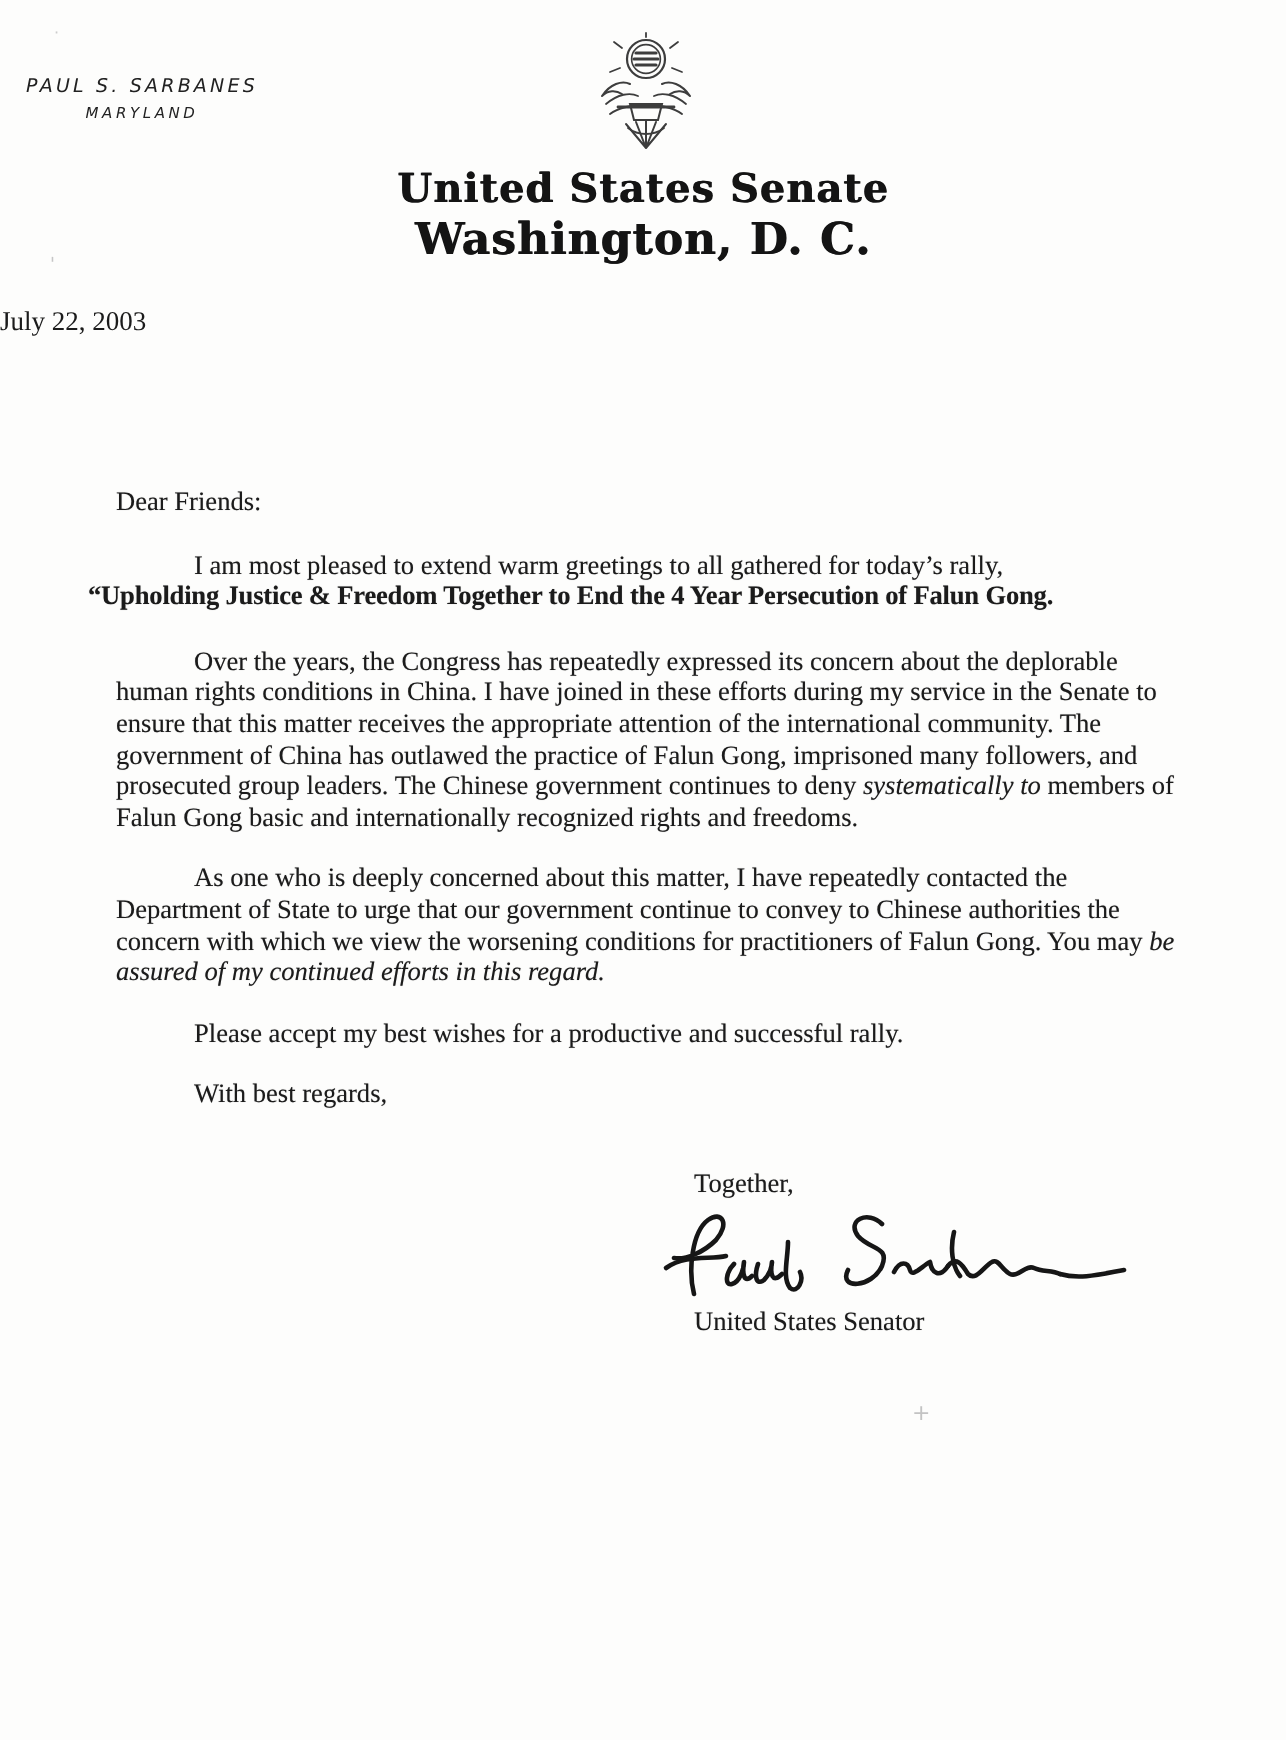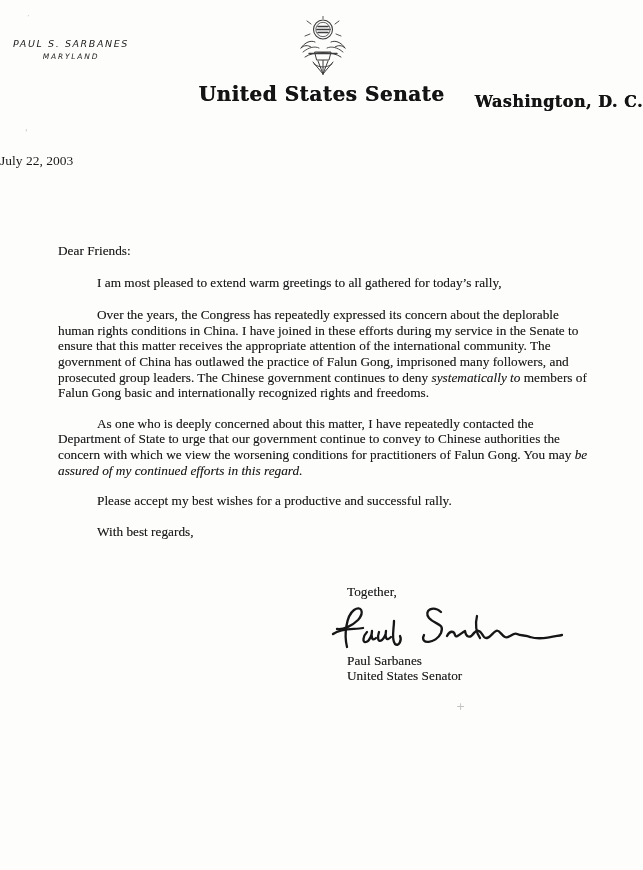--- a/index.html
+++ b/index.html
@@ -51,7 +51,7 @@
     text-shadow: 0.4px 0 0 #141414;
   }
   .org1 { top: 82px; font-size: 20px; letter-spacing: 0.5px; }
-  .org2 { top: 92px; font-size: 16px; letter-spacing: 0.5px; text-align: right; }
+  .org2 { top: 107px; font-size: 22px; letter-spacing: 0.5px; }
 
   .date {
     position: absolute;

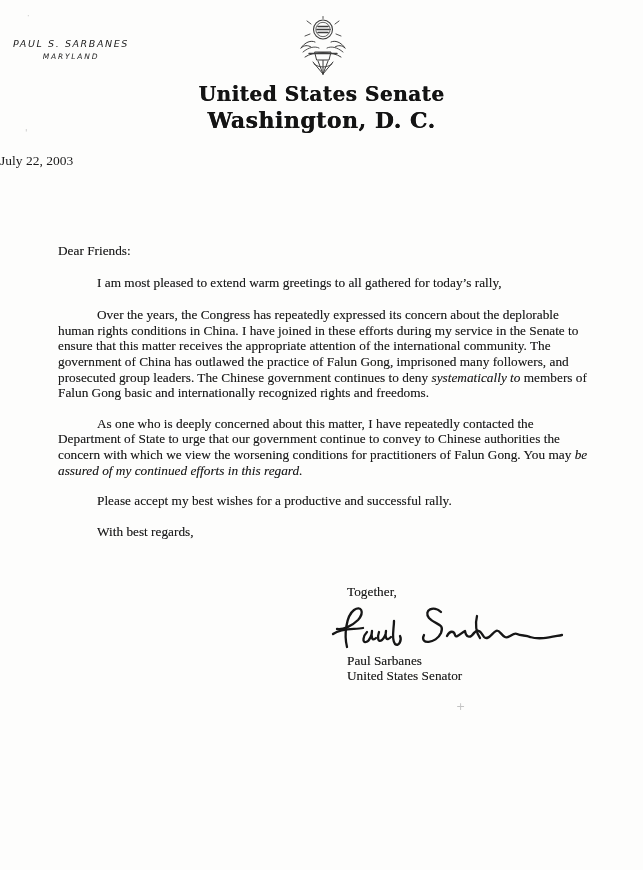--- a/index.html
+++ b/index.html
@@ -148,7 +148,7 @@
   <div class="letter-body">
     <p class="salutation">Dear Friends:</p>
 
-    <p class="para p1"><span>I am most pleased to extend warm greetings to all gathered for today’s rally,</span><br></p>
+    <p class="para p1"><span>I am most pleased to extend warm greetings to all gathered for today’s rally,</span><br><span class="rally-bold">“Upholding Justice &amp; Freedom Together to End the 4 Year Persecution of Falun Gong.</span></p>
 
     <p class="para"><span>Over the years, the Congress has repeatedly expressed its concern about the deplorable human rights conditions in China. I have joined in these efforts during my service in the Senate to ensure that this matter receives the appropriate attention of the international community. The government of China has outlawed the practice of Falun Gong, imprisoned many followers, and prosecuted group leaders. The Chinese government continues to deny </span><span class="ital">systematically to</span><span> members of Falun Gong basic and internationally recognized rights and freedoms.</span></p>
 

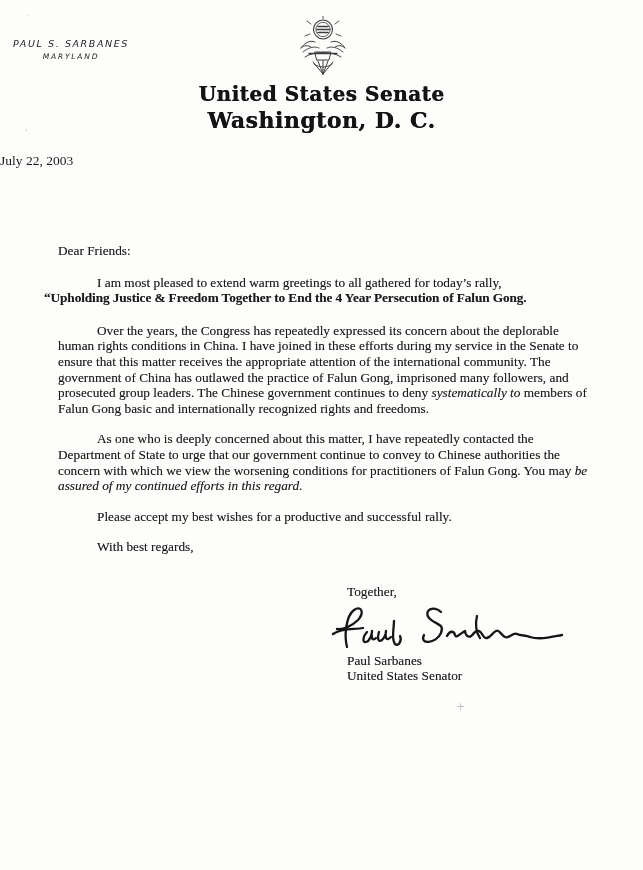--- a/index.html
+++ b/index.html
@@ -178,7 +178,6 @@
 
       <path d="M199 34 C209 37 220 34 231 32"></path>
     </svg>
-    <div class="typed-name">Paul Sarbanes</div>
     <div>United States Senator</div>
   </div>
 

